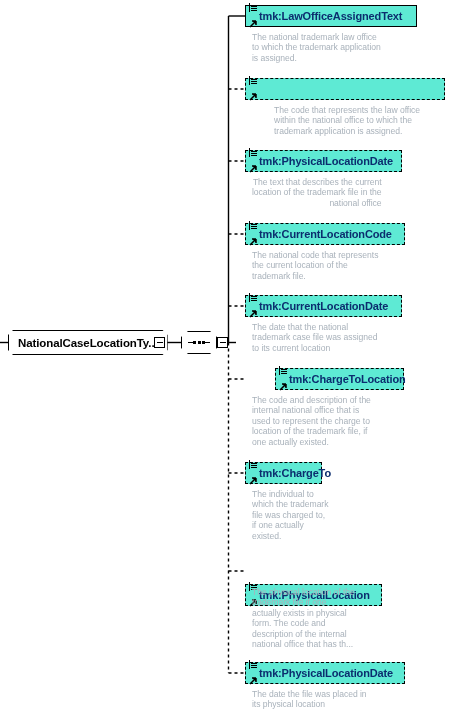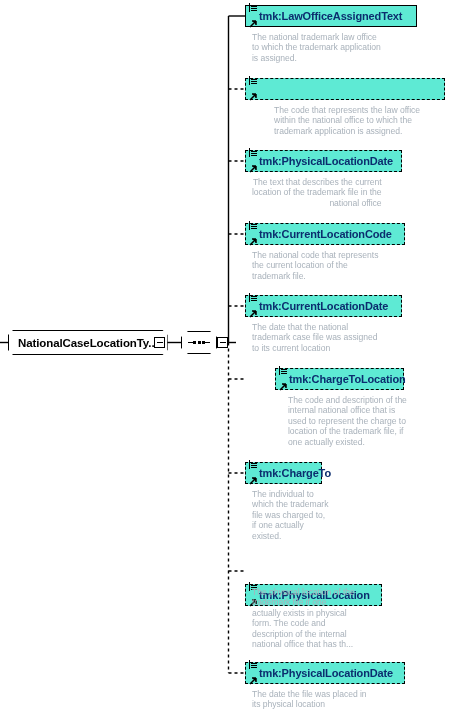--- a/index.html
+++ b/index.html
@@ -386,7 +386,7 @@
         </span>
         <span>tmk:ChargeToLocation</span>
       </div>
-      <div class="doc" style="left: 252px; top: 395px; margin-left: 36px;">The code and description of the
+      <div class="doc" style="left: 252px; top: 395px;">The code and description of the
 internal national office that is
 used to represent the charge to
 location of the trademark file, if

